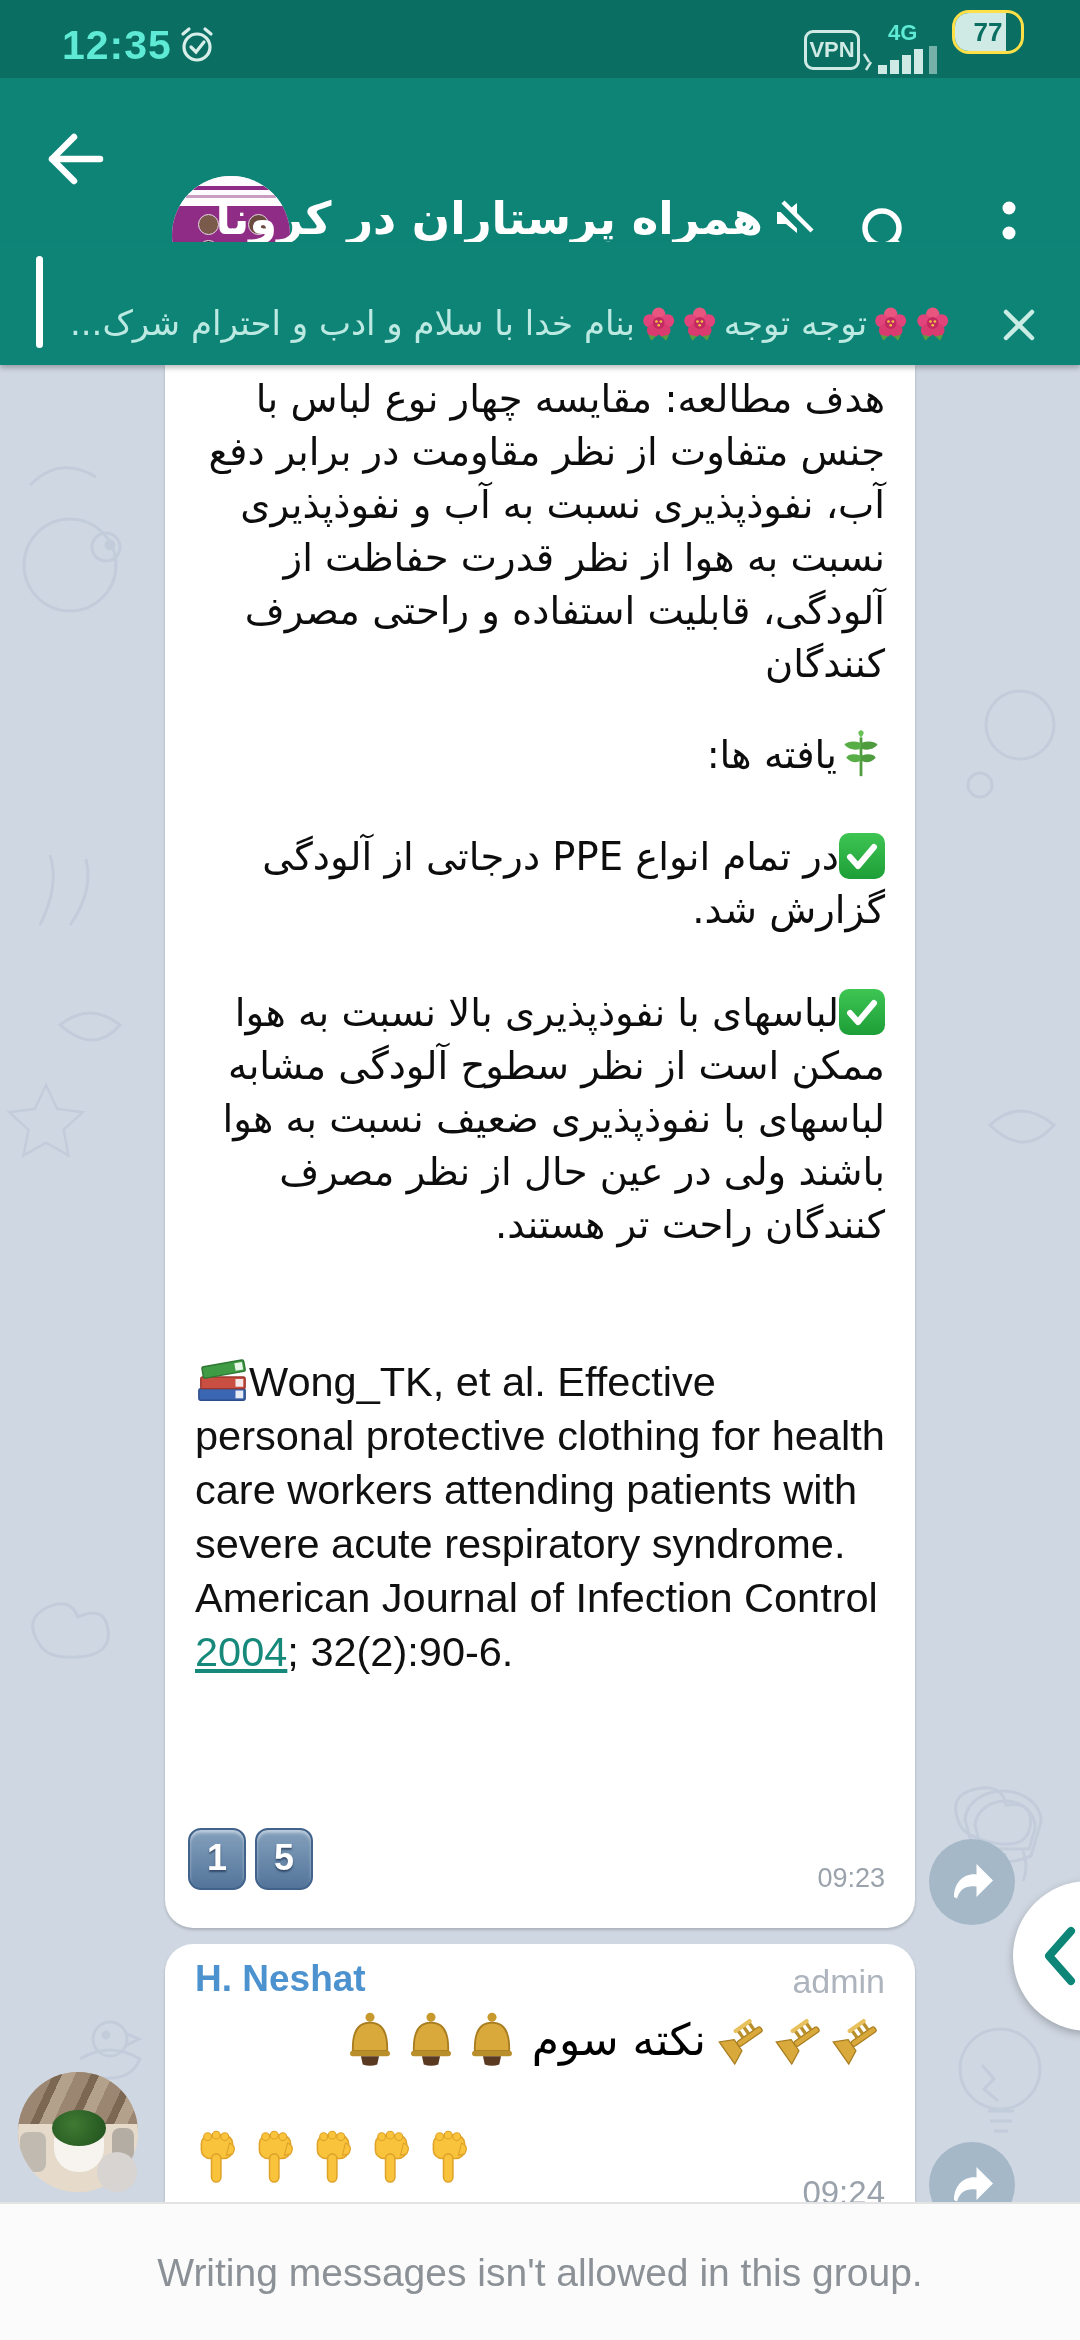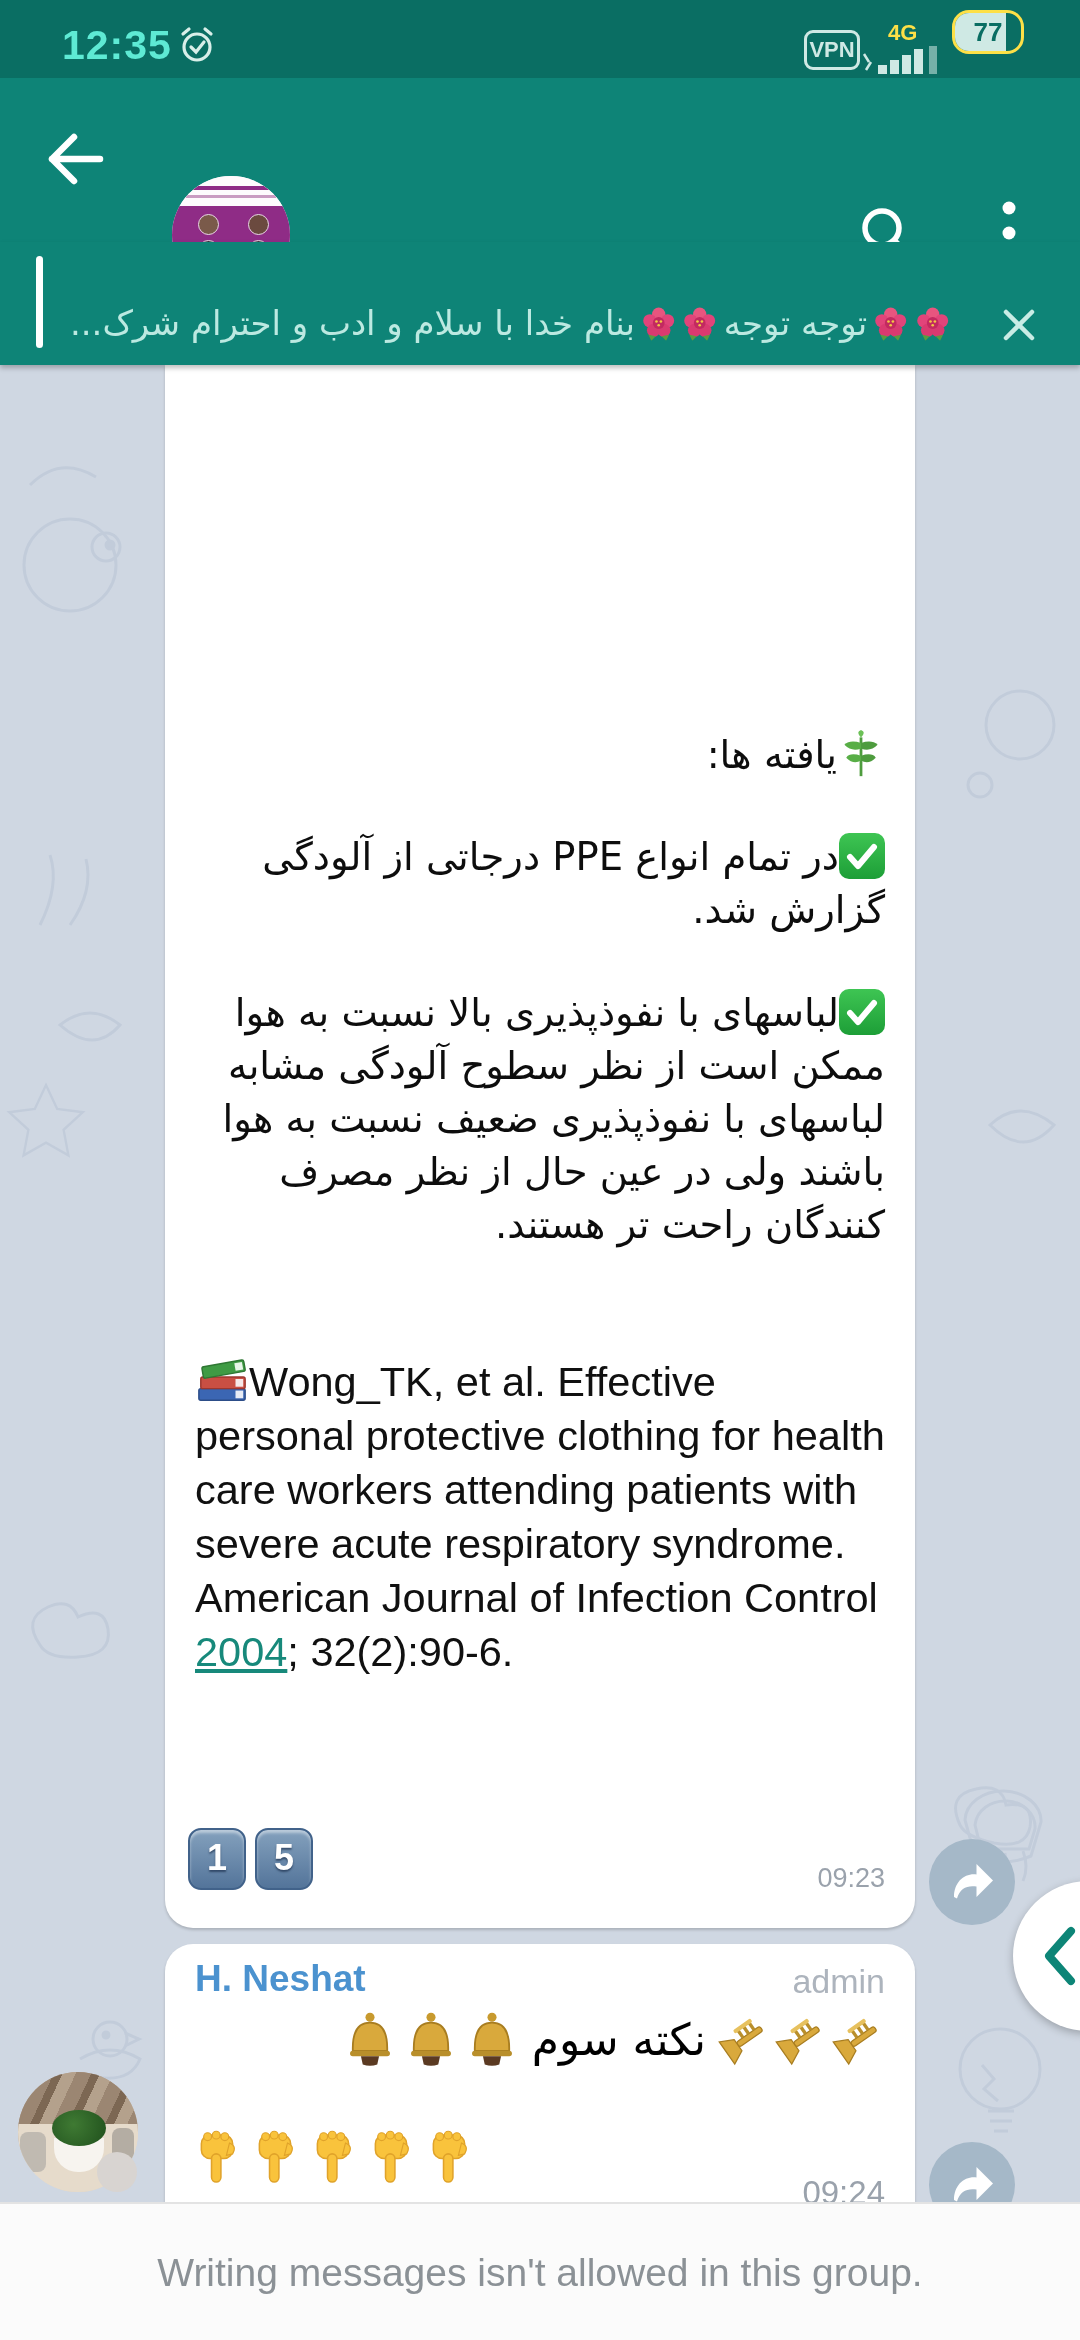--- a/index.html
+++ b/index.html
@@ -11,7 +11,7 @@
   .st-time{left:62px;top:22px;font-size:41px;font-weight:bold;color:#5eead4;letter-spacing:1px;}
   .vpn-badge{left:804px;top:30px;width:50px;height:34px;border:3px solid #cfe9e4;border-radius:9px;
     color:#cfe9e4;font-size:22px;font-weight:bold;text-align:center;line-height:34px;}
-  .net-4g{left:888px;top:20px;font-size:22px;font-weight:bold;color:#fde047;}
+  .net-4g{left:888px;top:20px;font-size:22px;font-weight:bold;color:#5eead4;}
   .battery{left:952px;top:10px;width:66px;height:38px;border:3px solid #fde047;border-radius:17px;overflow:hidden;}
   .battery-fill{position:absolute;left:0;top:0;height:100%;width:77%;background:#cfe9e4;}
   .battery-num{position:absolute;left:0;top:0;width:100%;height:100%;text-align:center;line-height:38px;

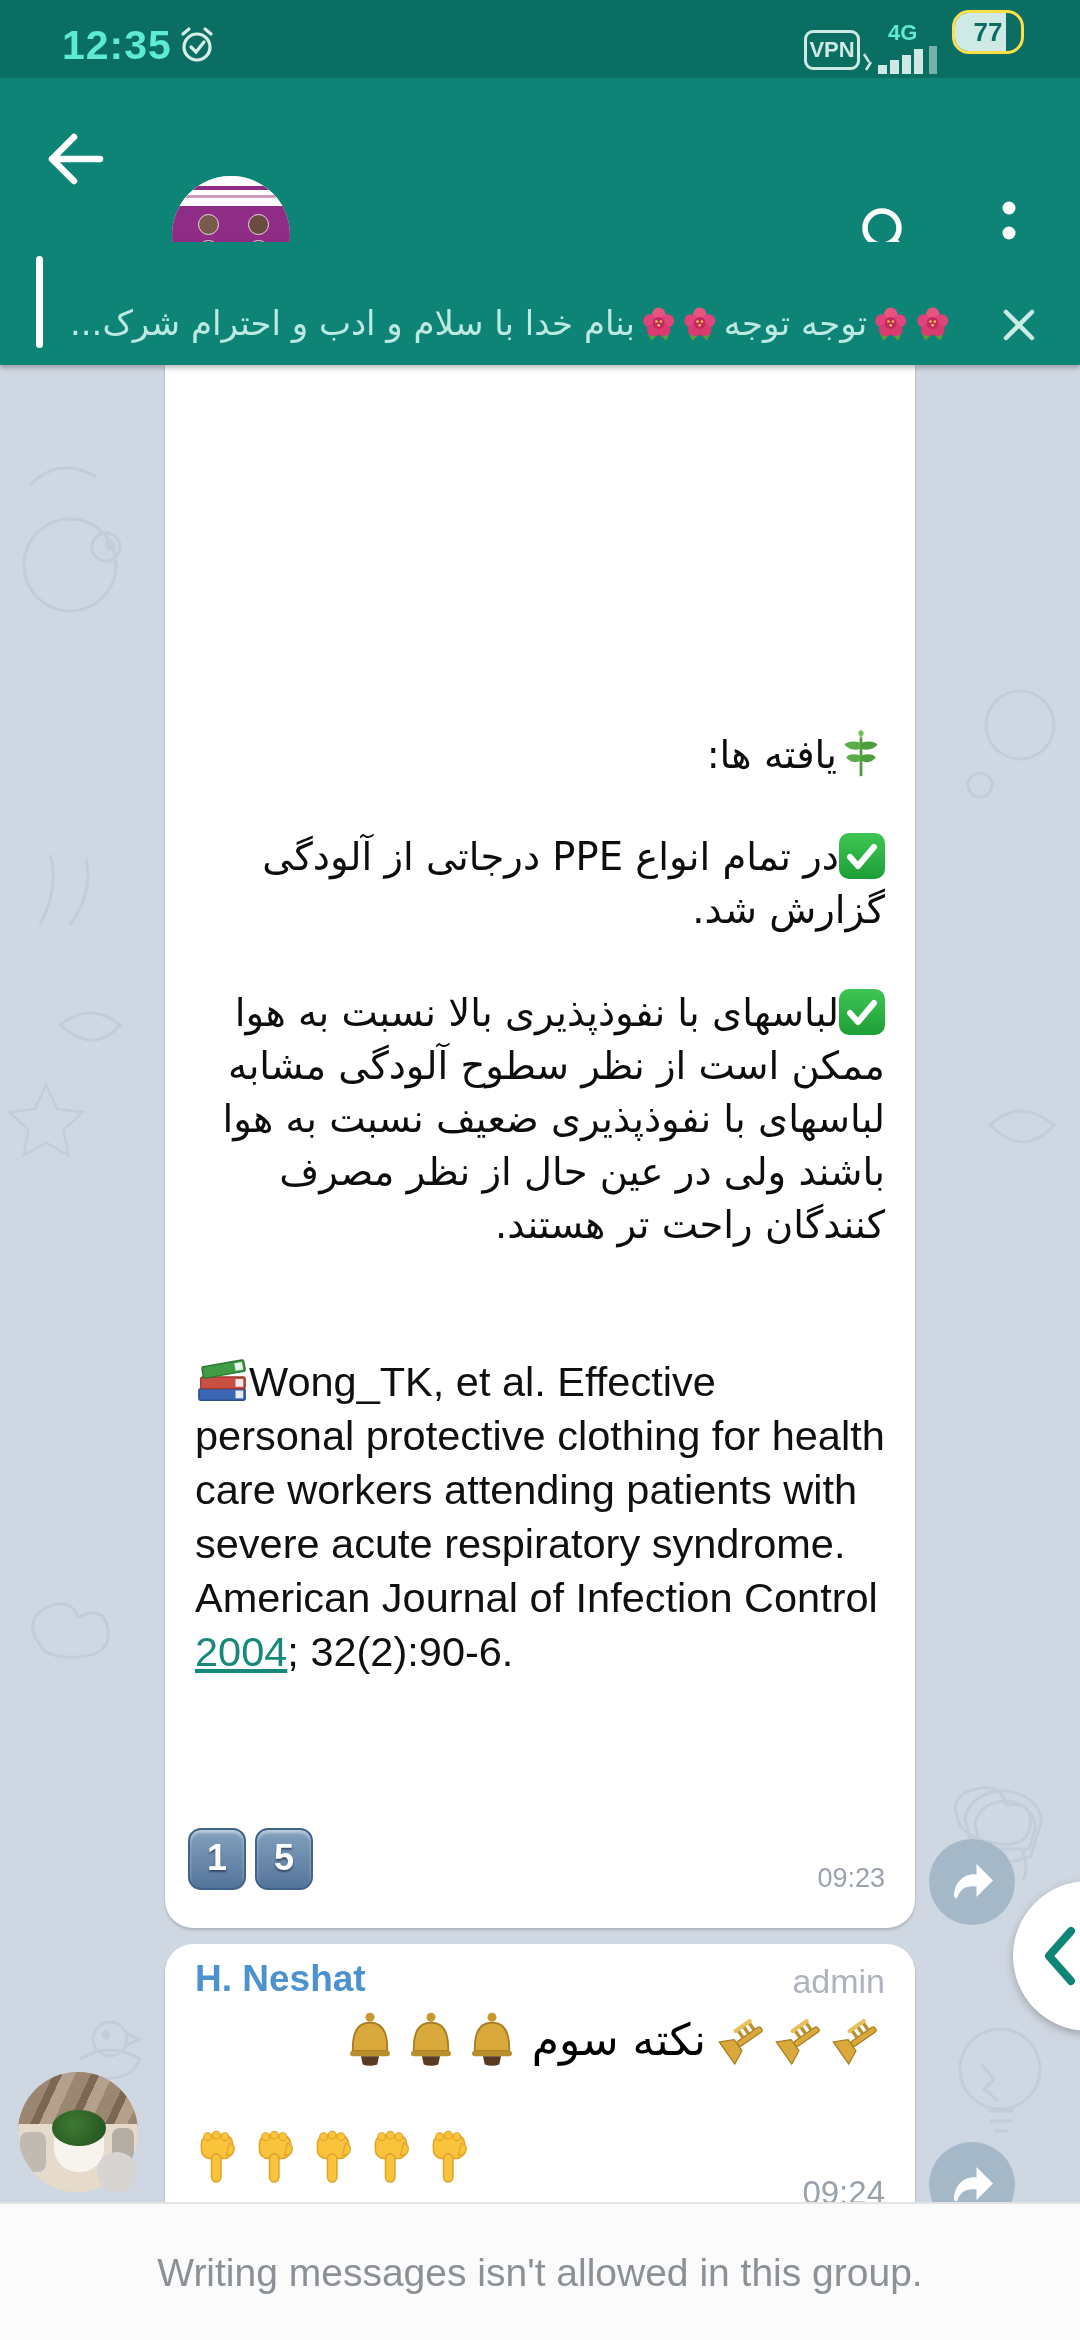--- a/index.html
+++ b/index.html
@@ -203,6 +203,14 @@
       <div class="abs" style="left:14px;top:94px;width:90px;height:11px;background:#f1c7e4;border-radius:2px"></div>
       <div class="abs" style="left:0;top:105px;width:118px;height:13px;background:#2aa08e"></div>
     </div>
+    <div class="abs hdr-title-row">
+      <svg width="42" height="42" viewBox="0 0 42 42">
+        <polygon points="4,15 13,15 24,6 24,36 13,27 4,27" fill="#ffffff"></polygon>
+        <line x1="7" y1="8" x2="36" y2="37" stroke="#0e8477" stroke-width="9"></line>
+        <line x1="10" y1="5" x2="39" y2="34" stroke="#ffffff" stroke-width="4.5"></line>
+      </svg>
+      <span class="hdr-title">همراه پرستاران در کرونا</span>
+    </div>
     <span class="abs hdr-sub">5459 members, 1025 online</span>
     <svg class="abs" style="left:856px;top:124px" width="60" height="60" viewBox="0 0 60 60" fill="none" stroke="#ffffff" stroke-width="5.5" stroke-linecap="round">
       <circle cx="26" cy="26" r="17"></circle>

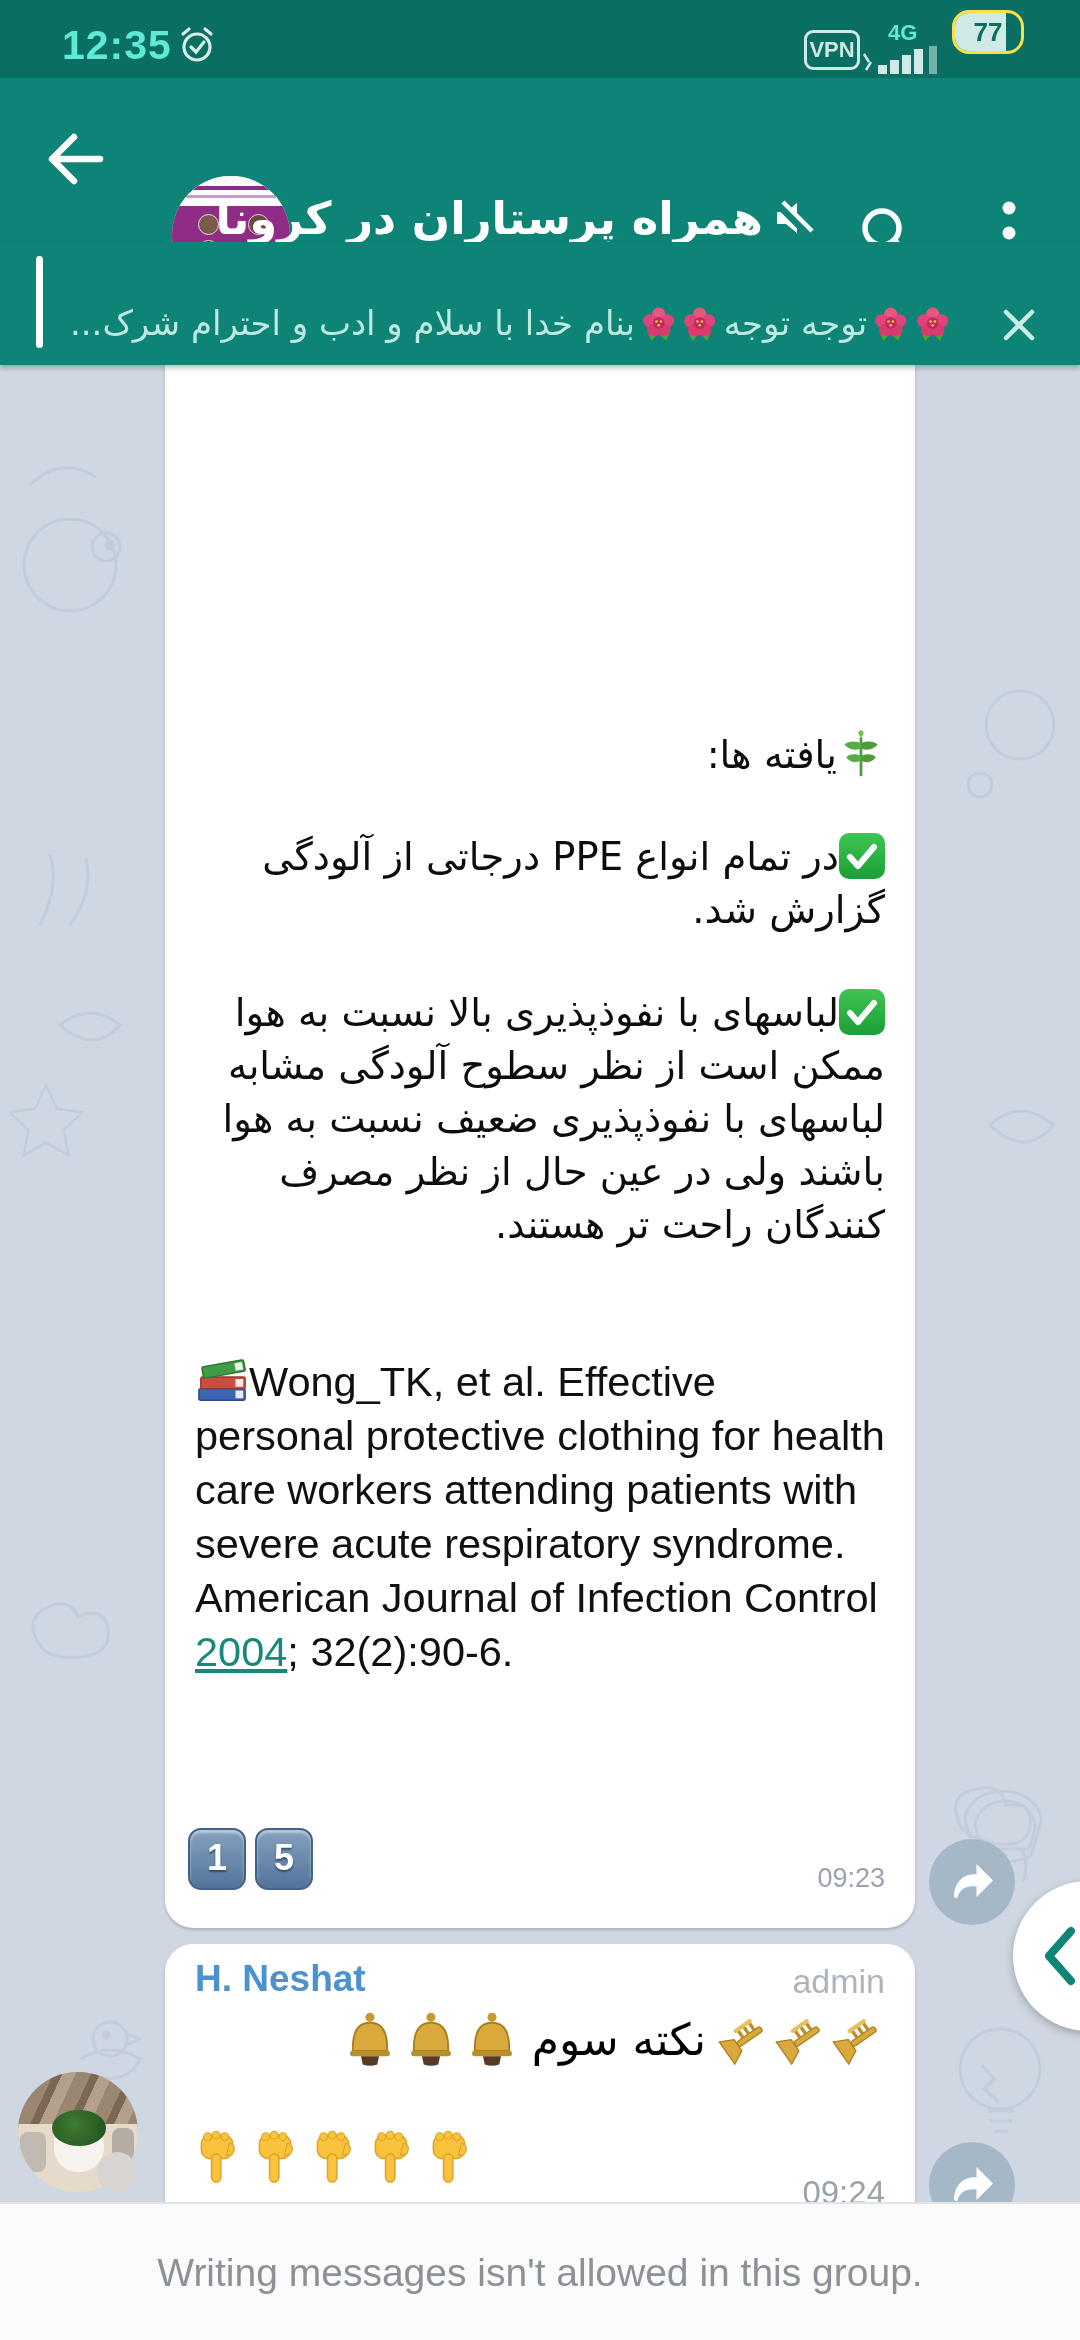--- a/index.html
+++ b/index.html
@@ -250,6 +250,7 @@
   <div id="chat-area" class="abs">
 
     <div id="bubble1" class="abs bubble" style="left:165px;top:0">
+      <div class="abs para fa" style="left:30px;top:7px">هدف مطالعه: مقایسه چهار نوع لباس با جنس متفاوت از نظر مقاومت در برابر دفع آب، نفوذپذیری نسبت به آب و نفوذپذیری نسبت به هوا از نظر قدرت حفاظت از آلودگی، قابلیت استفاده و راحتی مصرف کنندگان</div>
       <div class="abs para fa" style="left:30px;top:363px">
         <svg width="48" height="48" viewBox="0 0 52 52" style="vertical-align:-10px">
             <use href="#sym-herb"></use>

